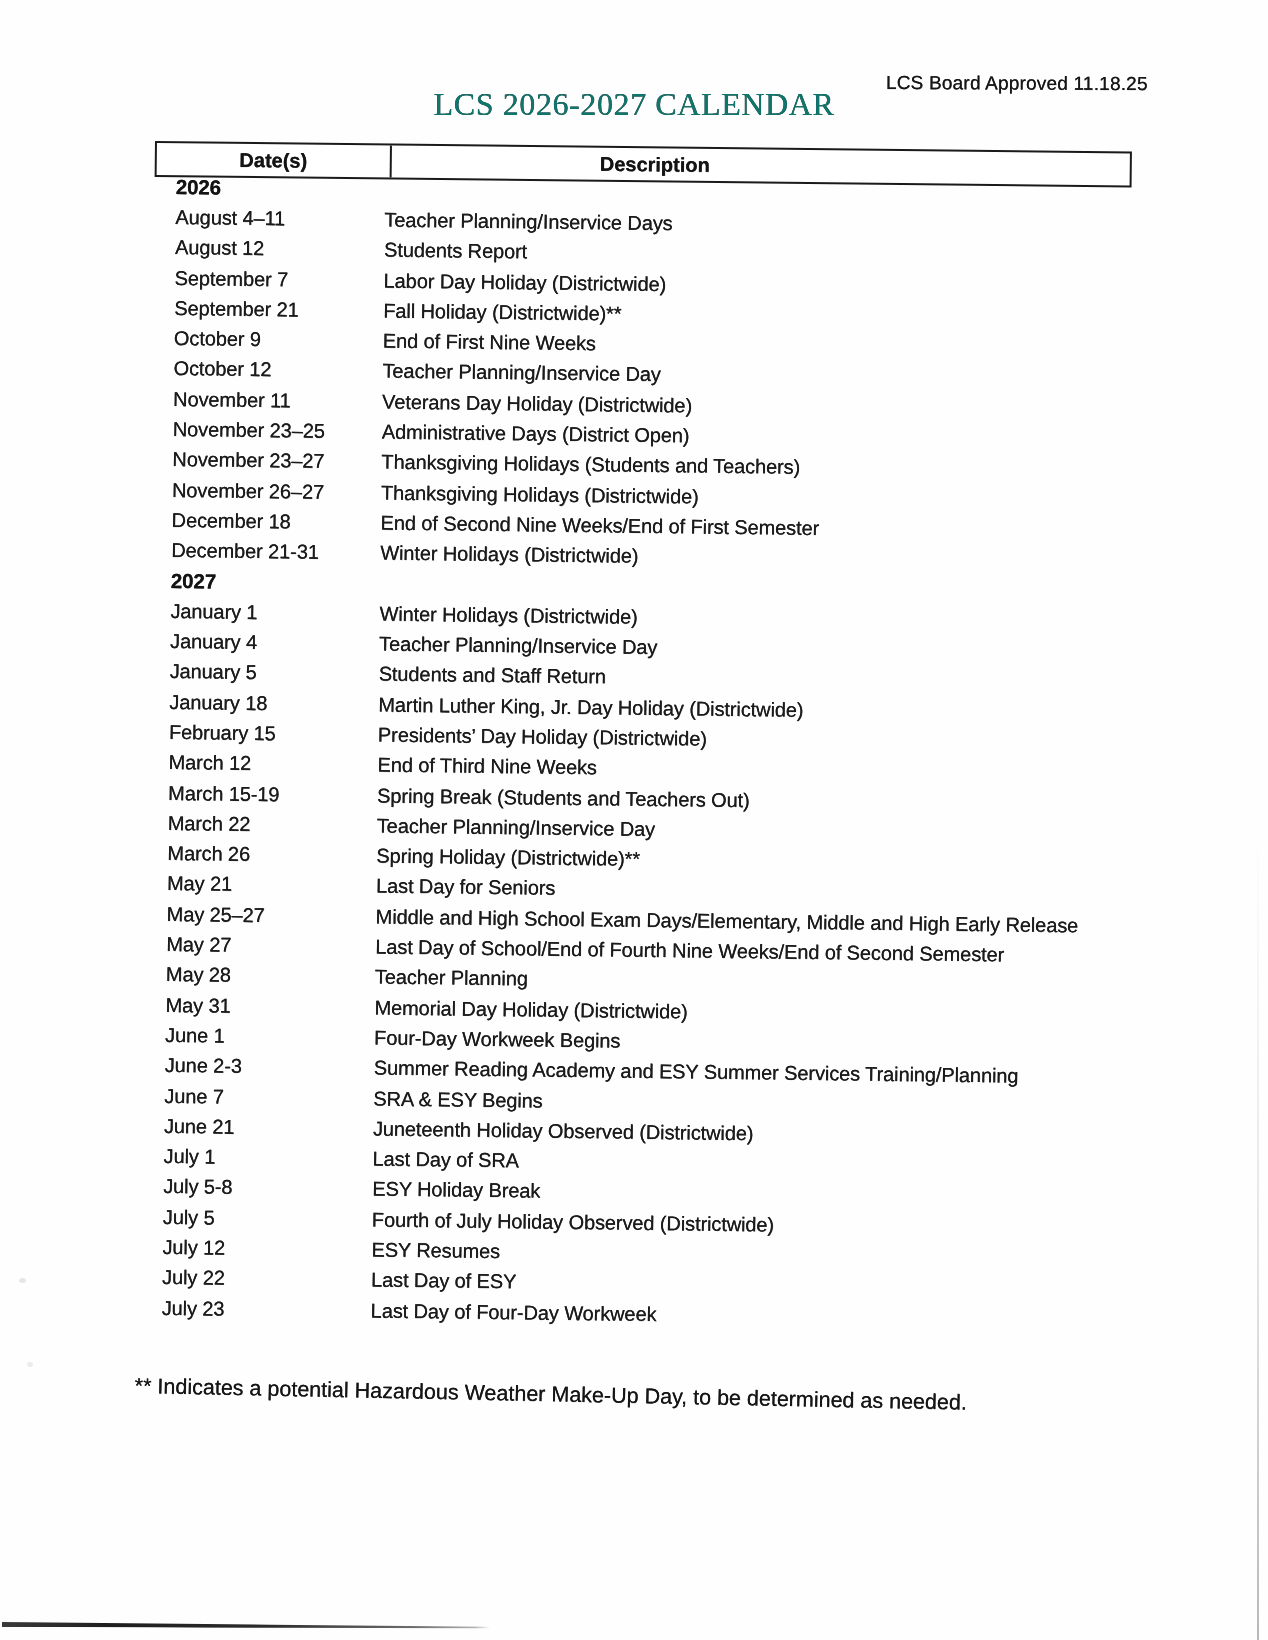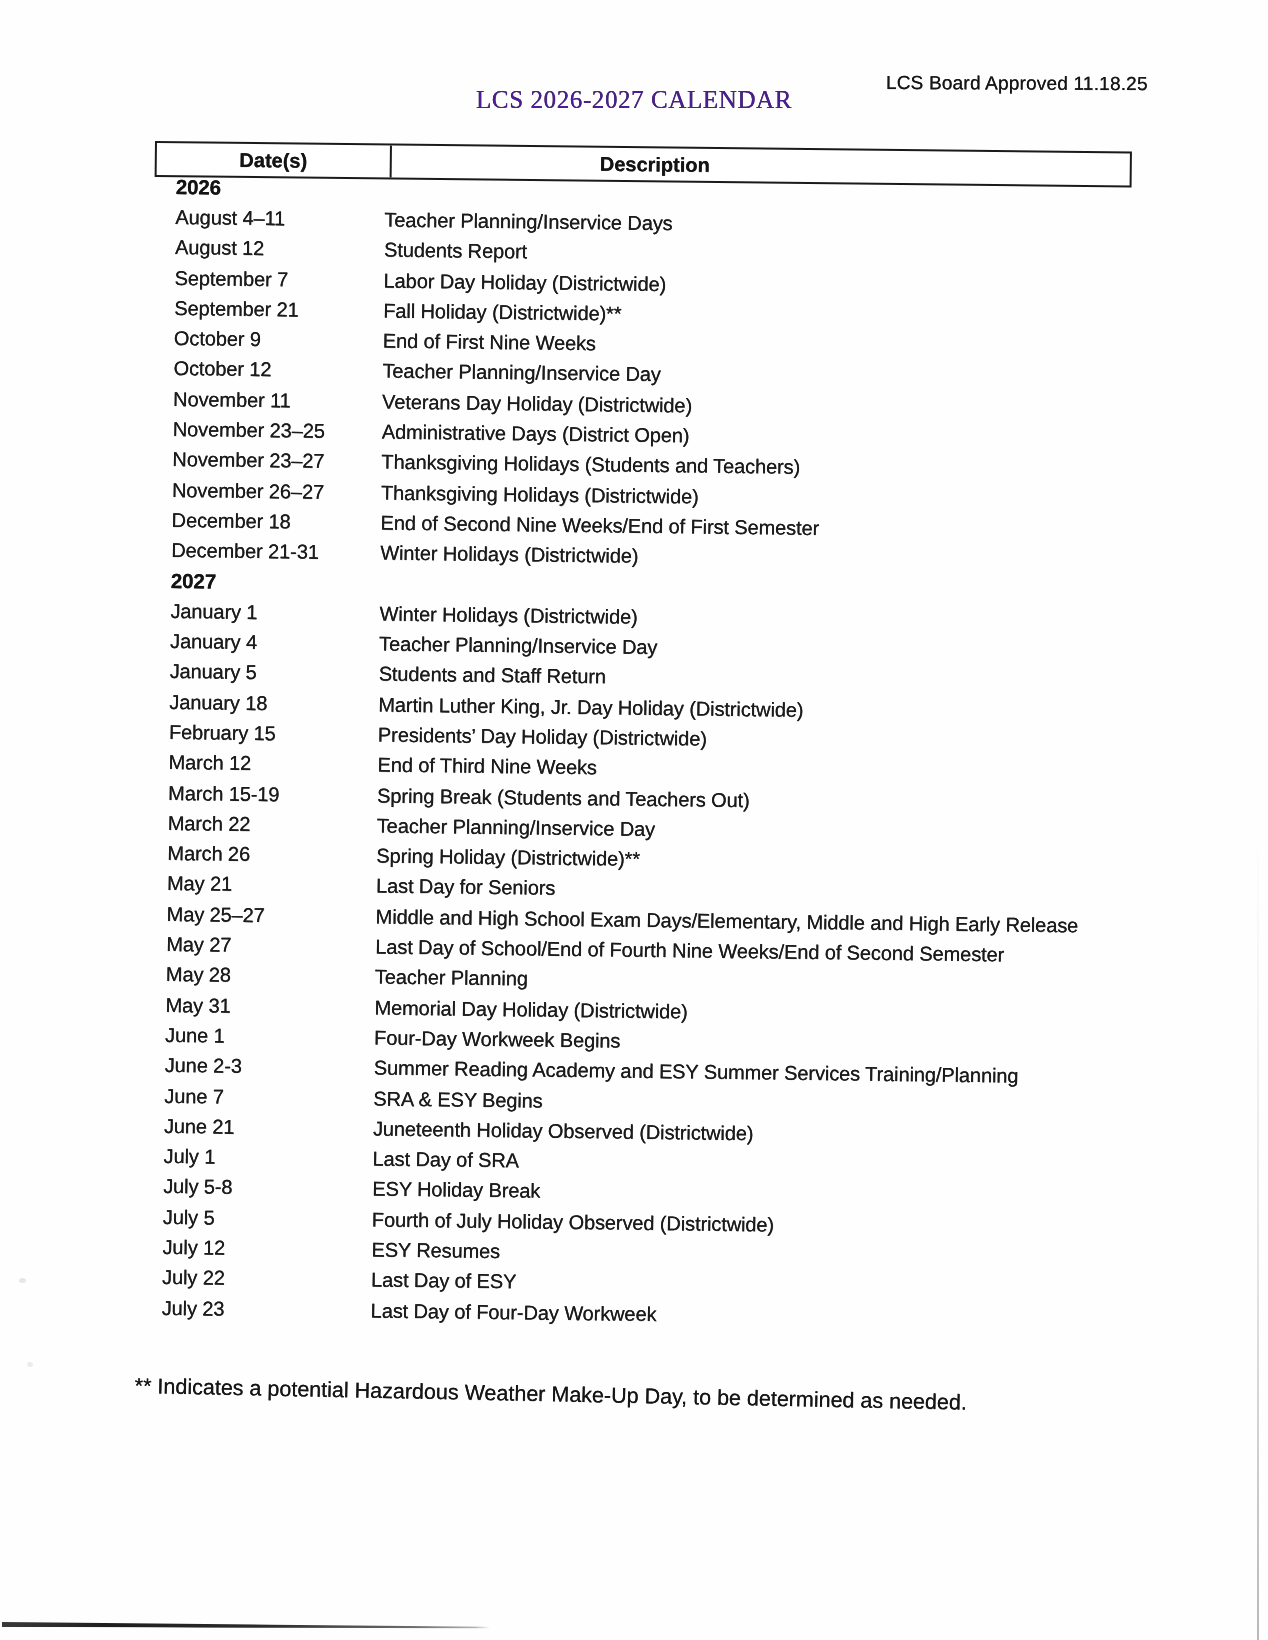--- a/index.html
+++ b/index.html
@@ -21,8 +21,8 @@
   
   .title{
     position:absolute;left:0;top:86px;width:1268px;text-align:center;
-    font-family:"Liberation Serif",serif;font-size:25px;letter-spacing:.6px;
-    color:#4c1d95;
+    font-family:"Liberation Serif",serif;font-size:32px;letter-spacing:.6px;
+    color:#0f766e;
   }
 
   

